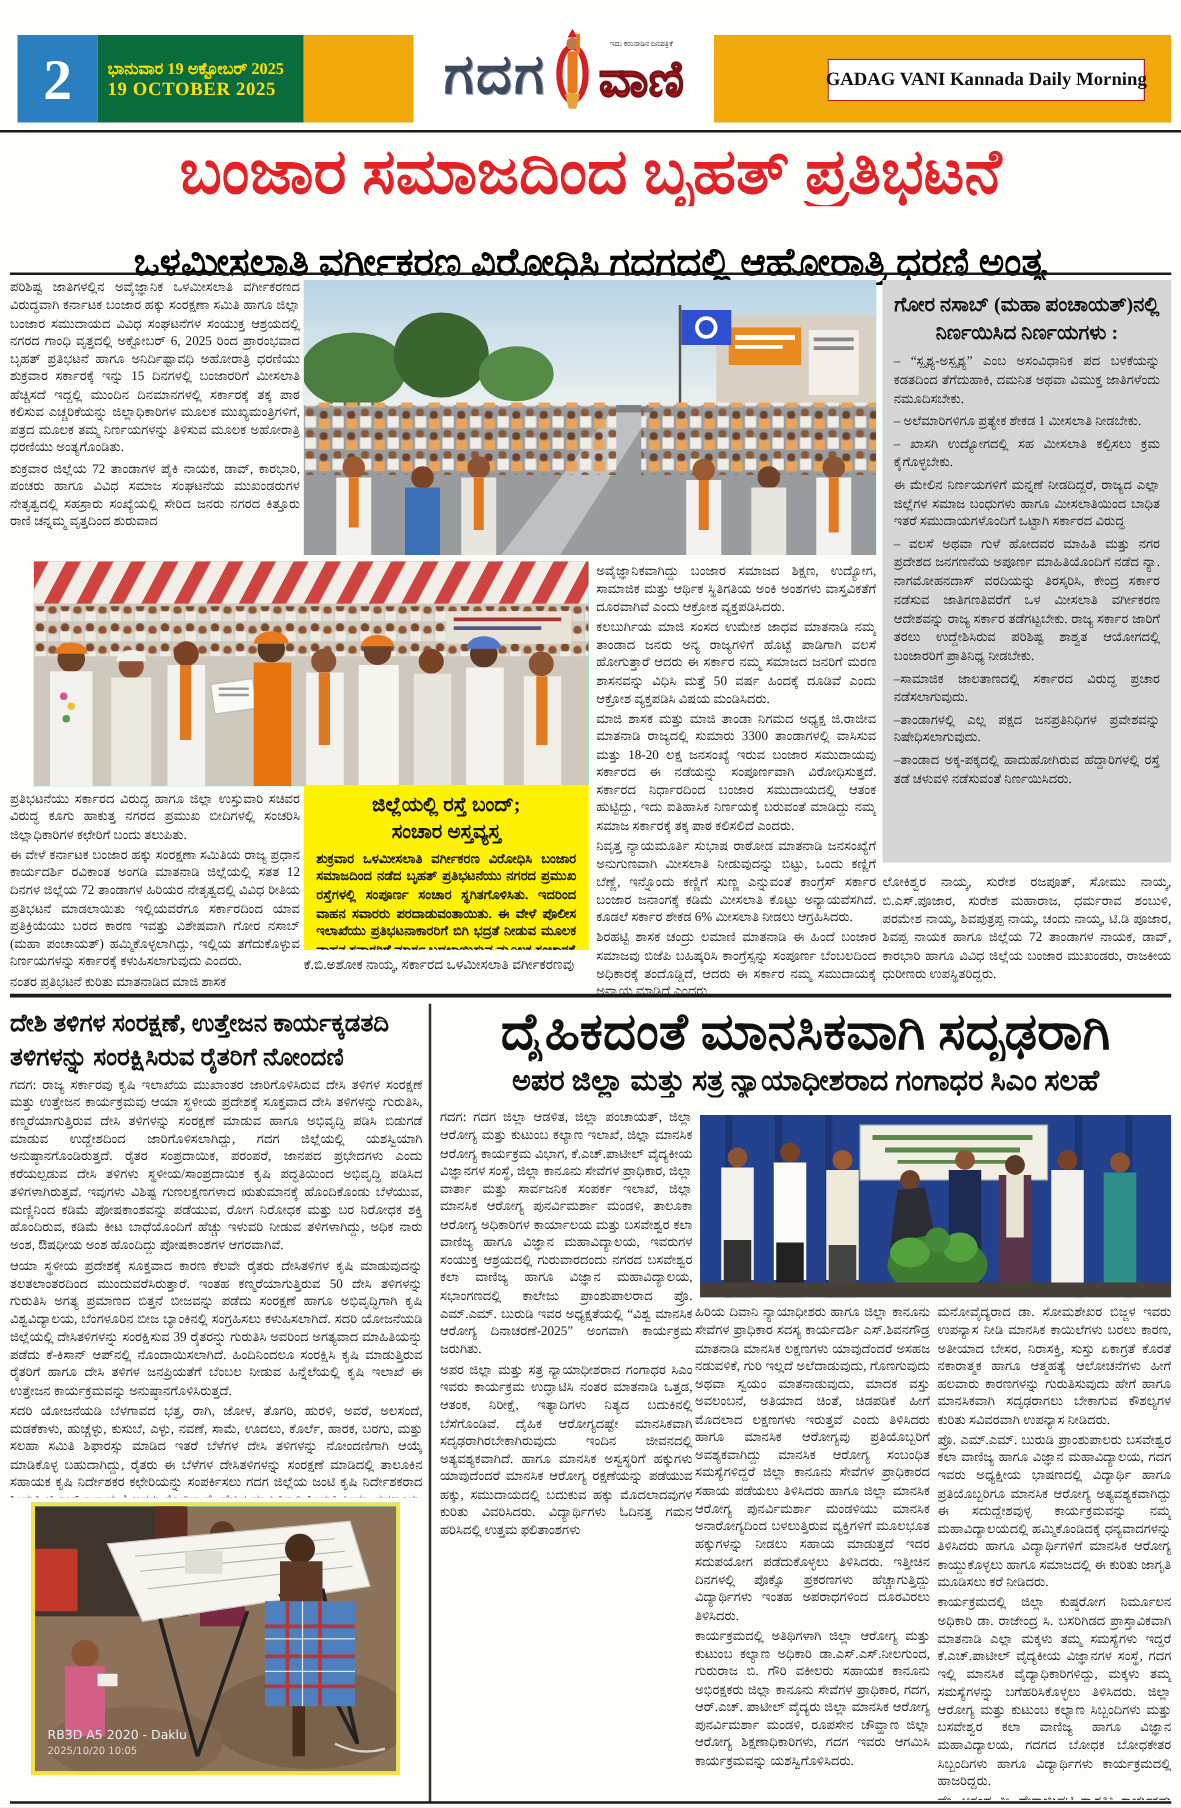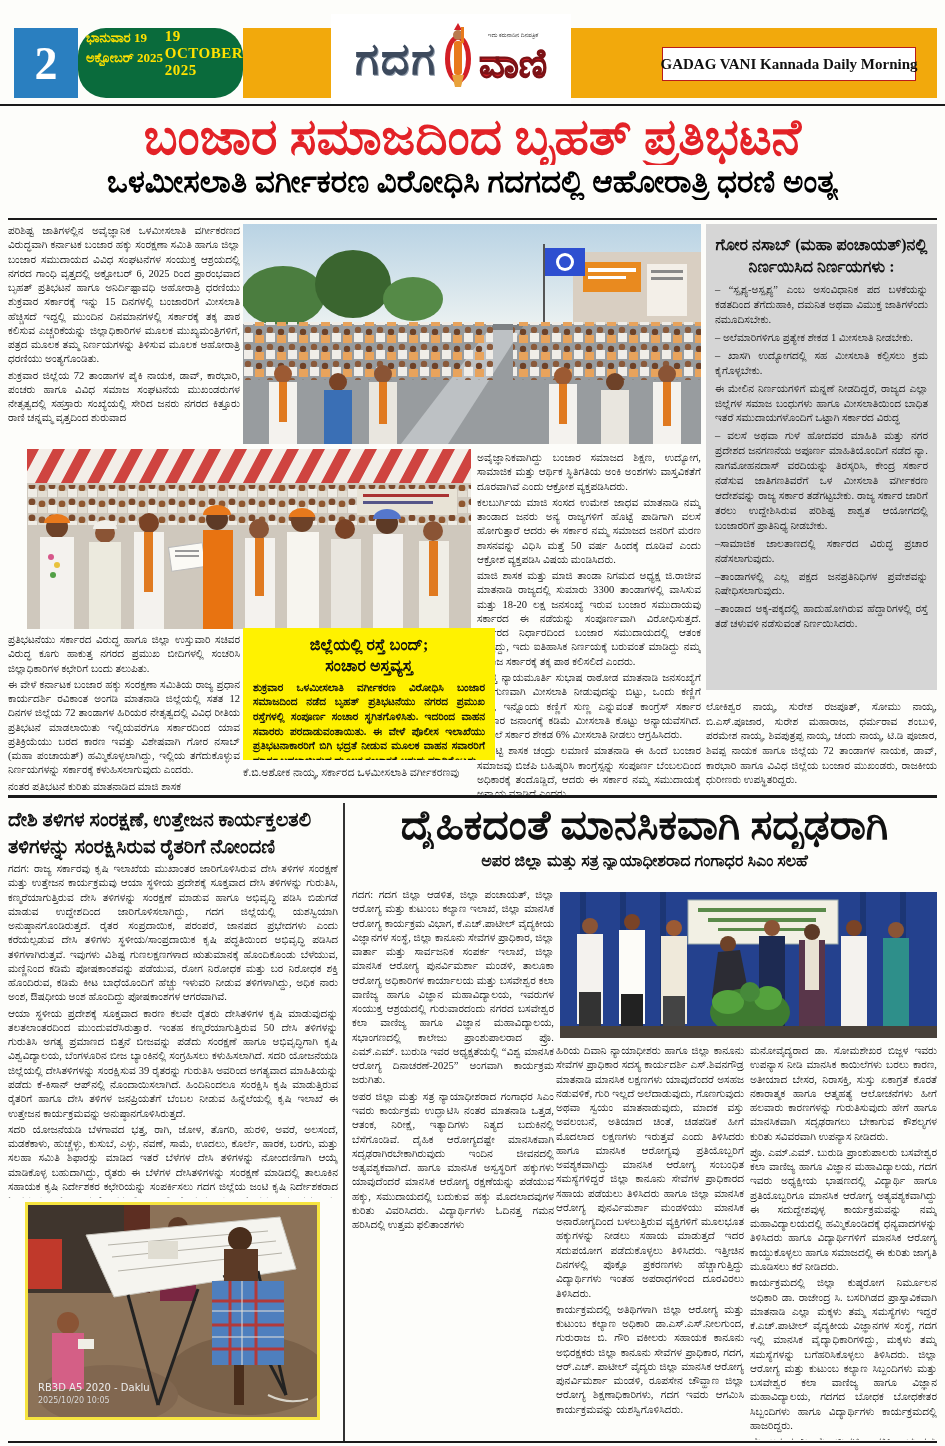--- a/index.html
+++ b/index.html
@@ -9,8 +9,8 @@
   .hd-box{position:absolute;top:28px;height:70px;}
   .pagenum{left:14px;width:64px;background:#2a7fc0;color:#fff;font-size:46px;font-weight:bold;
            display:flex;align-items:center;justify-content:center;font-family:"Liberation Serif",serif;}
-  .datebox{left:78px;width:165px;background:#0a6b3c;color:#ffe100;display:flex;flex-direction:row;
-           justify-content:center;padding-left:8px;box-sizing:border-box;font-weight:bold;border-radius:28px;}
+  .datebox{left:78px;width:165px;background:#0a6b3c;color:#ffe100;display:flex;flex-direction:column;
+           justify-content:center;padding-left:8px;box-sizing:border-box;font-weight:bold;}
   .datebox .l1{font-size:13px;line-height:1.5;}
   .datebox .l2{font-size:15px;letter-spacing:.5px;}
   .orange-l{left:243px;width:88px;background:#f2a90c;}

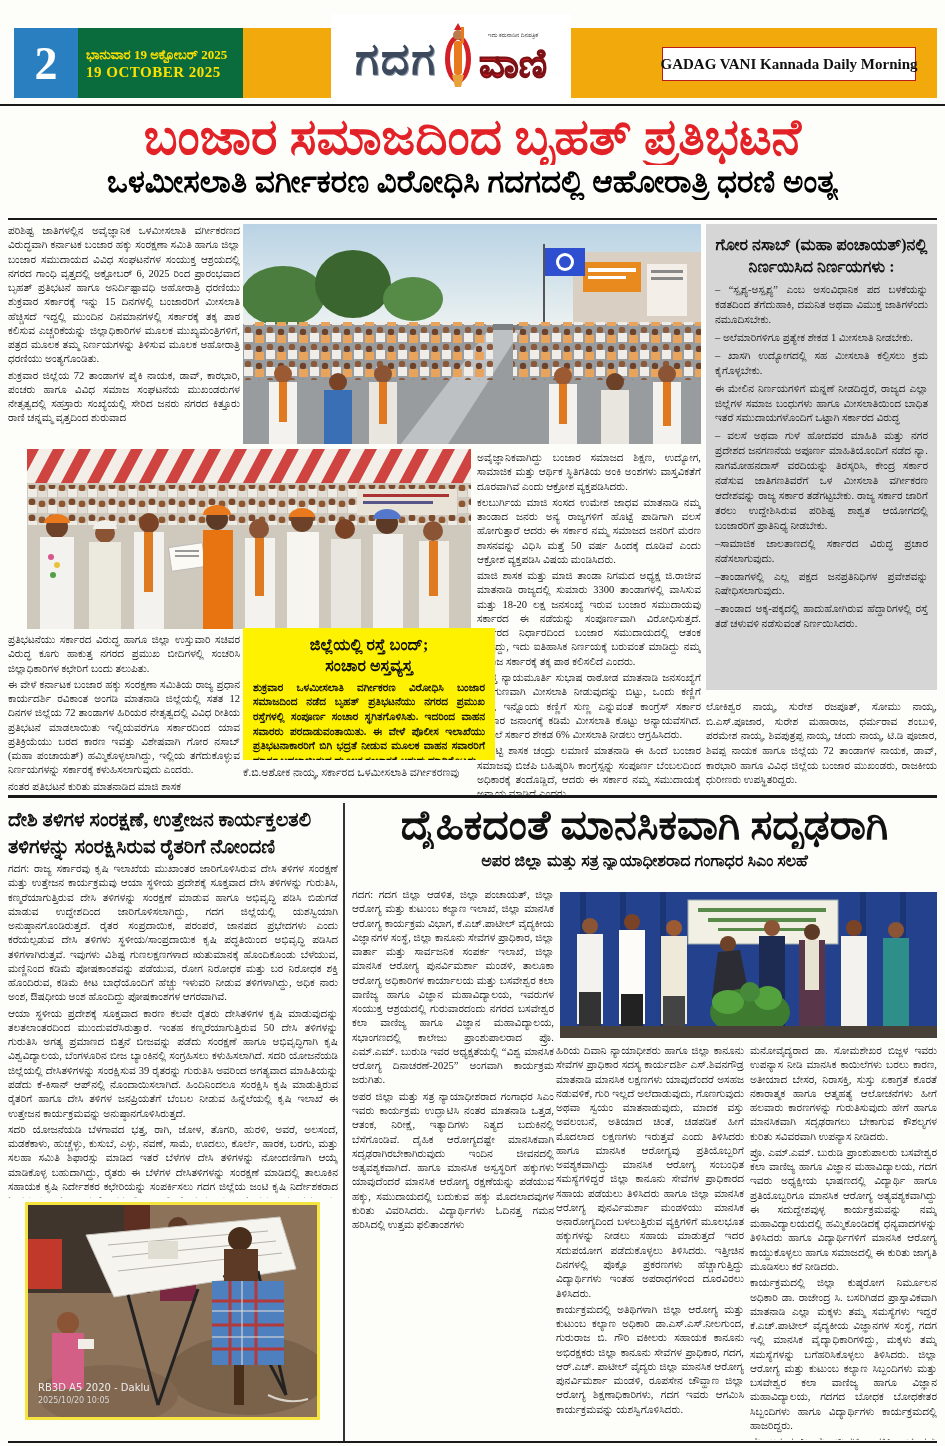--- a/index.html
+++ b/index.html
@@ -28,7 +28,7 @@
   
   .headline1{position:absolute;left:8px;top:110px;width:929px;text-align:center;color:#e32227;
              font-size:50px;font-weight:bold;line-height:1.1;white-space:nowrap;overflow:hidden;}
-  .subhead1{position:absolute;left:8px;top:164px;width:929px;text-align:center;color:#000;
+  .subhead1{position:absolute;left:8px;top:192px;width:929px;text-align:center;color:#000;
             font-size:31px;font-weight:bold;white-space:nowrap;overflow:hidden;}
   
   .col{position:absolute;overflow:hidden;font-size:10.5px;line-height:1.36;text-align:justify;}

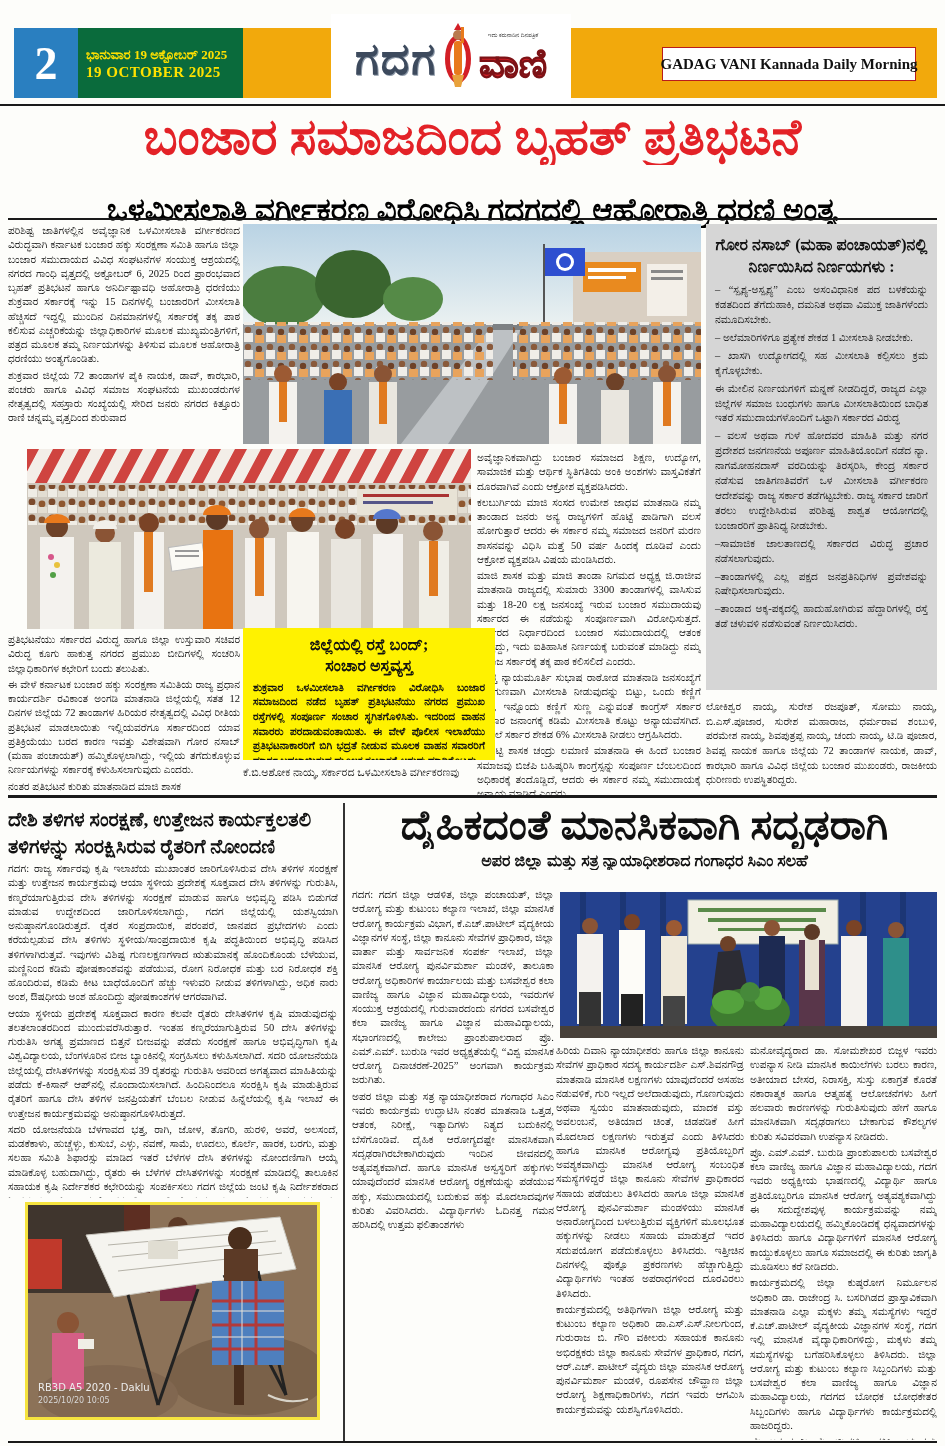--- a/index.html
+++ b/index.html
@@ -43,7 +43,7 @@
   .attendees{position:absolute;left:706px;top:700px;width:231px;height:92px;overflow:hidden;
              font-size:10.5px;line-height:1.4;text-align:justify;}
   
-  .yellowbox{position:absolute;left:243px;top:628px;width:252px;height:132px;background:#fff200;
+  .yellowbox{position:absolute;left:243px;top:628px;width:228px;height:132px;background:#fff200;
              box-sizing:border-box;padding:7px 10px;overflow:hidden;}
   .yellowbox h3{margin:0 0 4px 0;text-align:center;font-size:16px;line-height:1.3;font-weight:bold;}
   .yellowbox .yb-body{font-size:10.5px;font-weight:600;line-height:1.4;text-align:justify;}

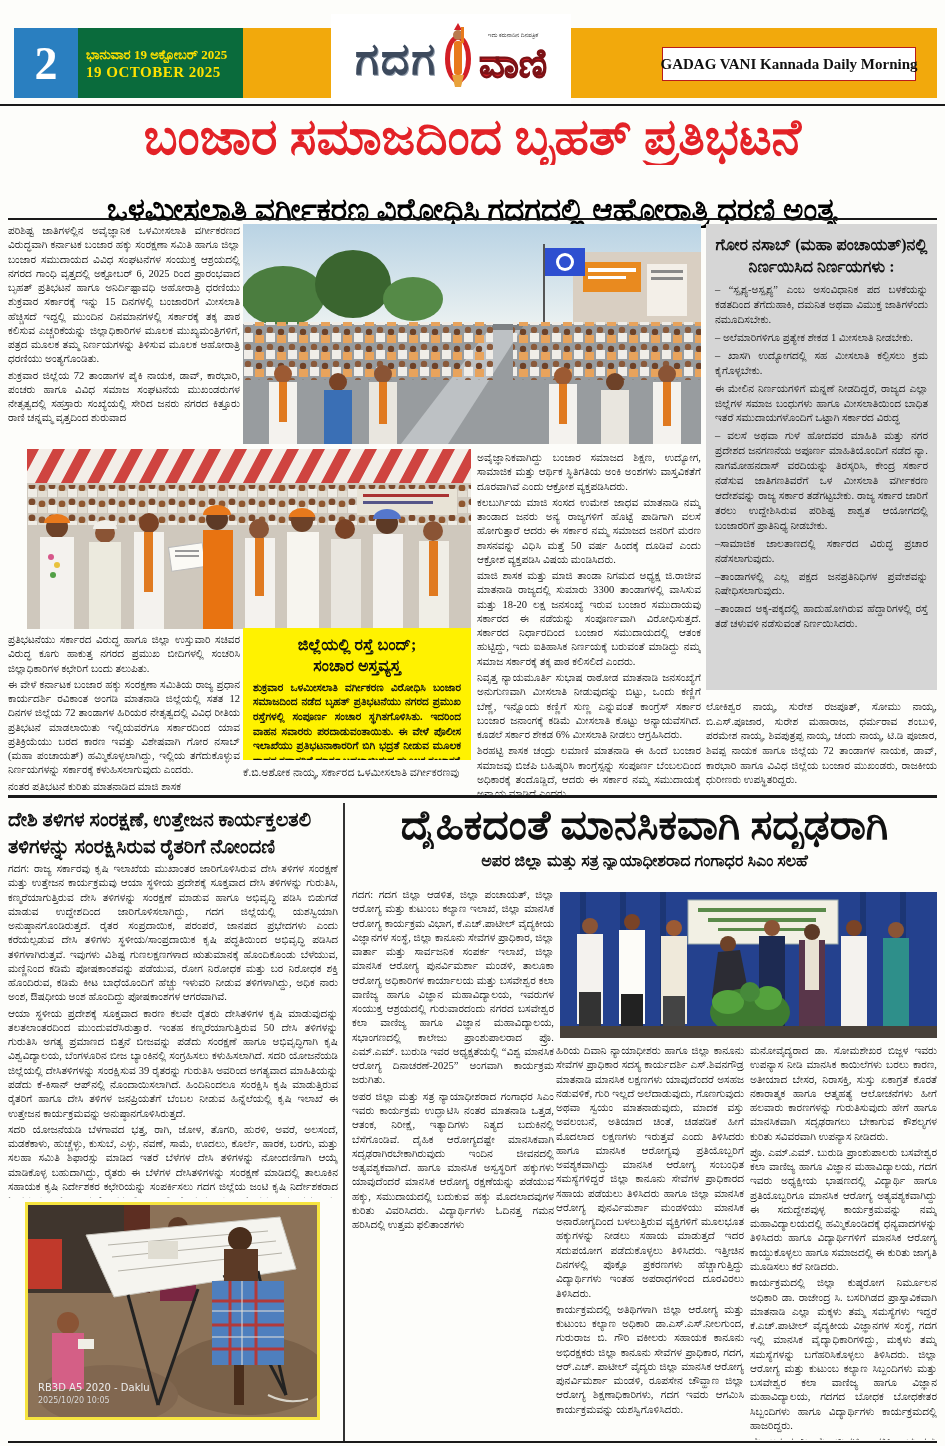--- a/index.html
+++ b/index.html
@@ -259,7 +259,7 @@
   <div class="rule" style="left:8px;top:795px;width:929px;height:3px;"></div>
   <div class="vline"></div>
 
-  <div class="s2head">ದೇಶಿ ತಳಿಗಳ ಸಂರಕ್ಷಣೆ, ಉತ್ತೇಜನ ಕಾರ್ಯಕ್ತಲತಲಿ ತಳಿಗಳನ್ನು ಸಂರಕ್ಷಿಸಿರುವ ರೈತರಿಗೆ ನೋಂದಣಿ</div>
+  <div class="s2head">ದೇಶಿ ತಳಿಗಳ ಸಂರಕ್ಷಣೆ, ಉತ್ತೇಜನ ಕಾರ್ಯಕ್ಕಡತದಿ ತಳಿಗಳನ್ನು ಸಂರಕ್ಷಿಸಿರುವ ರೈತರಿಗೆ ನೋಂದಣಿ</div>
   <div class="col" style="left:8px;top:862px;width:330px;height:336px;">
       <p>ಗದಗ: ರಾಜ್ಯ ಸರ್ಕಾರವು ಕೃಷಿ ಇಲಾಖೆಯ ಮುಖಾಂತರ ಜಾರಿಗೊಳಿಸಿರುವ ದೇಸಿ ತಳಿಗಳ ಸಂರಕ್ಷಣೆ ಮತ್ತು ಉತ್ತೇಜನ ಕಾರ್ಯಕ್ರಮವು ಆಯಾ ಸ್ಥಳೀಯ ಪ್ರದೇಶಕ್ಕೆ ಸೂಕ್ತವಾದ ದೇಸಿ ತಳಿಗಳನ್ನು ಗುರುತಿಸಿ, ಕಣ್ಮರೆಯಾಗುತ್ತಿರುವ ದೇಸಿ ತಳಿಗಳನ್ನು ಸಂರಕ್ಷಣೆ ಮಾಡುವ ಹಾಗೂ ಅಭಿವೃದ್ಧಿ ಪಡಿಸಿ ಬಿಡುಗಡೆ ಮಾಡುವ ಉದ್ದೇಶದಿಂದ ಜಾರಿಗೊಳಿಸಲಾಗಿದ್ದು, ಗದಗ ಜಿಲ್ಲೆಯಲ್ಲಿ ಯಶಸ್ವಿಯಾಗಿ ಅನುಷ್ಠಾನಗೊಂಡಿರುತ್ತದೆ. ರೈತರ ಸಂಪ್ರದಾಯಿಕ, ಪರಂಪರೆ, ಜಾನಪದ ಪ್ರಭೇದಗಳು ಎಂದು ಕರೆಯಲ್ಪಡುವ ದೇಸಿ ತಳಿಗಳು ಸ್ಥಳೀಯ/ಸಾಂಪ್ರದಾಯಿಕ ಕೃಷಿ ಪದ್ಧತಿಯಿಂದ ಅಭಿವೃದ್ಧಿ ಪಡಿಸಿದ ತಳಿಗಳಾಗಿರುತ್ತವೆ. ಇವುಗಳು ವಿಶಿಷ್ಟ ಗುಣಲಕ್ಷಣಗಳಾದ ಋತುಮಾನಕ್ಕೆ ಹೊಂದಿಕೊಂಡು ಬೆಳೆಯುವ, ಮಣ್ಣಿನಿಂದ ಕಡಿಮೆ ಪೋಷಕಾಂಶವನ್ನು ಪಡೆಯುವ, ರೋಗ ನಿರೋಧಕ ಮತ್ತು ಬರ ನಿರೋಧಕ ಶಕ್ತಿ ಹೊಂದಿರುವ, ಕಡಿಮೆ ಕೀಟ ಬಾಧೆಯೊಂದಿಗೆ ಹೆಚ್ಚು ಇಳುವರಿ ನೀಡುವ ತಳಿಗಳಾಗಿದ್ದು, ಅಧಿಕ ನಾರು ಅಂಶ, ಔಷಧೀಯ ಅಂಶ ಹೊಂದಿದ್ದು ಪೋಷಕಾಂಶಗಳ ಆಗರವಾಗಿವೆ.</p>
       <p>ಆಯಾ ಸ್ಥಳೀಯ ಪ್ರದೇಶಕ್ಕೆ ಸೂಕ್ತವಾದ ಕಾರಣ ಕೆಲವೇ ರೈತರು ದೇಸಿತಳಿಗಳ ಕೃಷಿ ಮಾಡುವುದನ್ನು ತಲತಲಾಂತರದಿಂದ ಮುಂದುವರೆಸಿರುತ್ತಾರೆ. ಇಂತಹ ಕಣ್ಮರೆಯಾಗುತ್ತಿರುವ 50 ದೇಸಿ ತಳಿಗಳನ್ನು ಗುರುತಿಸಿ ಅಗತ್ಯ ಪ್ರಮಾಣದ ಬಿತ್ತನೆ ಬೀಜವನ್ನು ಪಡೆದು ಸಂರಕ್ಷಣೆ ಹಾಗೂ ಅಭಿವೃದ್ಧಿಗಾಗಿ ಕೃಷಿ ವಿಶ್ವವಿದ್ಯಾಲಯ, ಬೆಂಗಳೂರಿನ ಬೀಜ ಬ್ಯಾಂಕಿನಲ್ಲಿ ಸಂಗ್ರಹಿಸಲು ಕಳುಹಿಸಲಾಗಿದೆ. ಸದರಿ ಯೋಜನೆಯಡಿ ಜಿಲ್ಲೆಯಲ್ಲಿ ದೇಸಿತಳಿಗಳನ್ನು ಸಂರಕ್ಷಿಸುವ 39 ರೈತರನ್ನು ಗುರುತಿಸಿ ಅವರಿಂದ ಅಗತ್ಯವಾದ ಮಾಹಿತಿಯನ್ನು ಪಡೆದು ಕೆ-ಕಿಸಾನ್ ಆಪ್‌ನಲ್ಲಿ ನೊಂದಾಯಿಸಲಾಗಿದೆ. ಹಿಂದಿನಿಂದಲೂ ಸಂರಕ್ಷಿಸಿ ಕೃಷಿ ಮಾಡುತ್ತಿರುವ ರೈತರಿಗೆ ಹಾಗೂ ದೇಸಿ ತಳಿಗಳ ಜನಪ್ರಿಯತೆಗೆ ಬೆಂಬಲ ನೀಡುವ ಹಿನ್ನೆಲೆಯಲ್ಲಿ ಕೃಷಿ ಇಲಾಖೆ ಈ ಉತ್ತೇಜನ ಕಾರ್ಯಕ್ರಮವನ್ನು ಅನುಷ್ಠಾನಗೊಳಿಸಿರುತ್ತದೆ.</p>

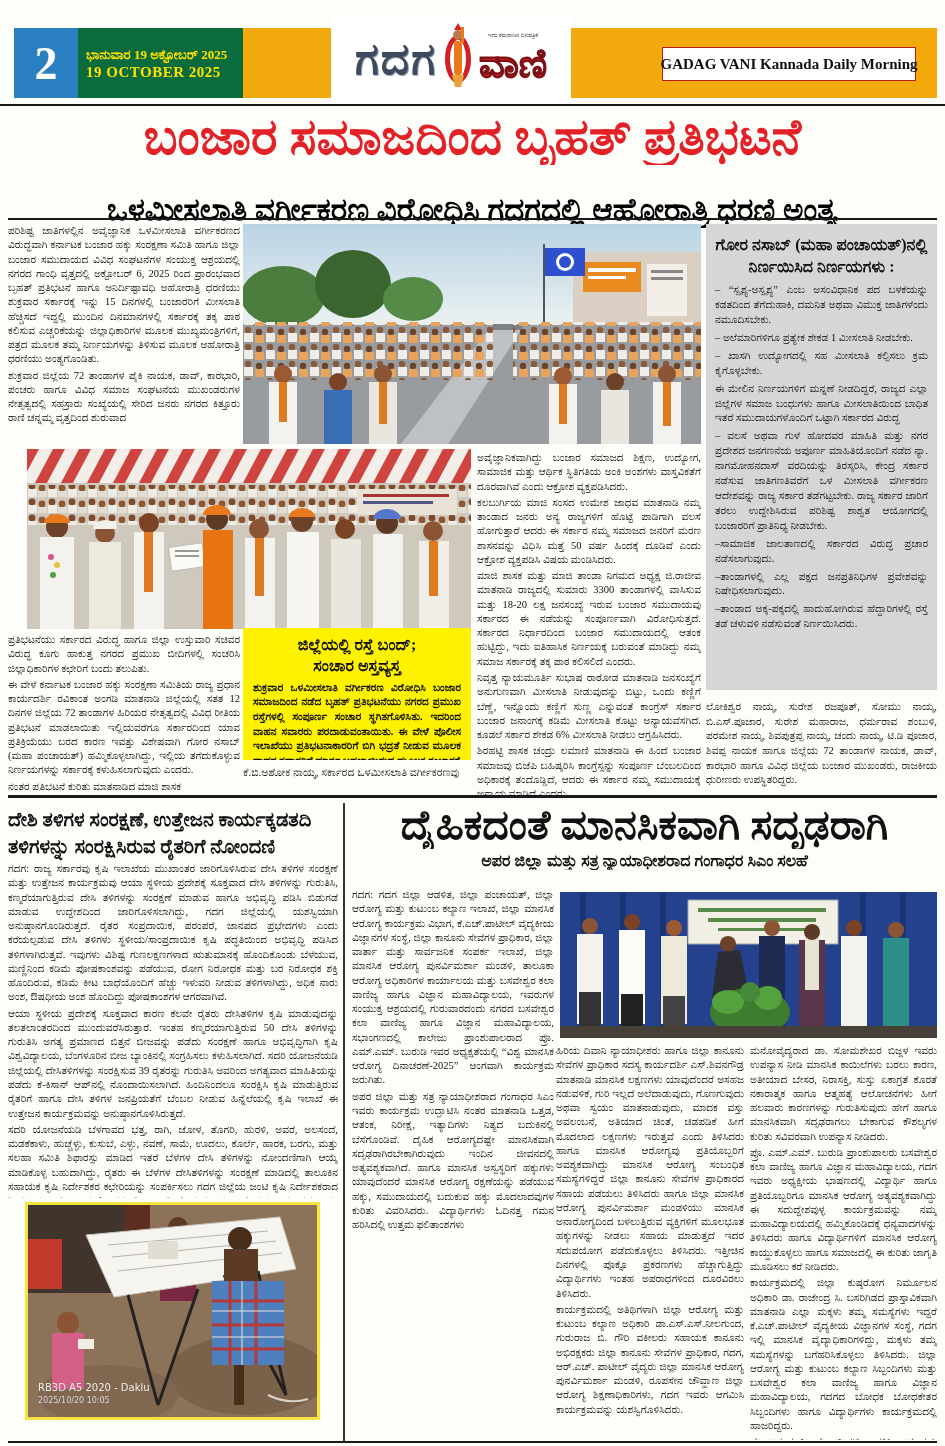--- a/index.html
+++ b/index.html
@@ -52,7 +52,7 @@
   .s2head{position:absolute;left:8px;top:806px;width:330px;font-size:19.5px;font-weight:bold;line-height:1.4;overflow:hidden;}
   .s3head{position:absolute;left:352px;top:801px;width:585px;text-align:center;font-size:41px;font-weight:bold;
           white-space:nowrap;overflow:hidden;}
-  .s3sub{position:absolute;left:352px;top:852px;width:585px;text-align:center;font-size:16px;font-weight:bold;
+  .s3sub{position:absolute;left:352px;top:852px;width:585px;text-align:center;font-size:23px;font-weight:bold;
          white-space:nowrap;overflow:hidden;}
   .vline{position:absolute;left:343px;top:803px;width:2px;height:639px;background:#333;}
   .wm{font-family:"DejaVu Sans",sans-serif;}

